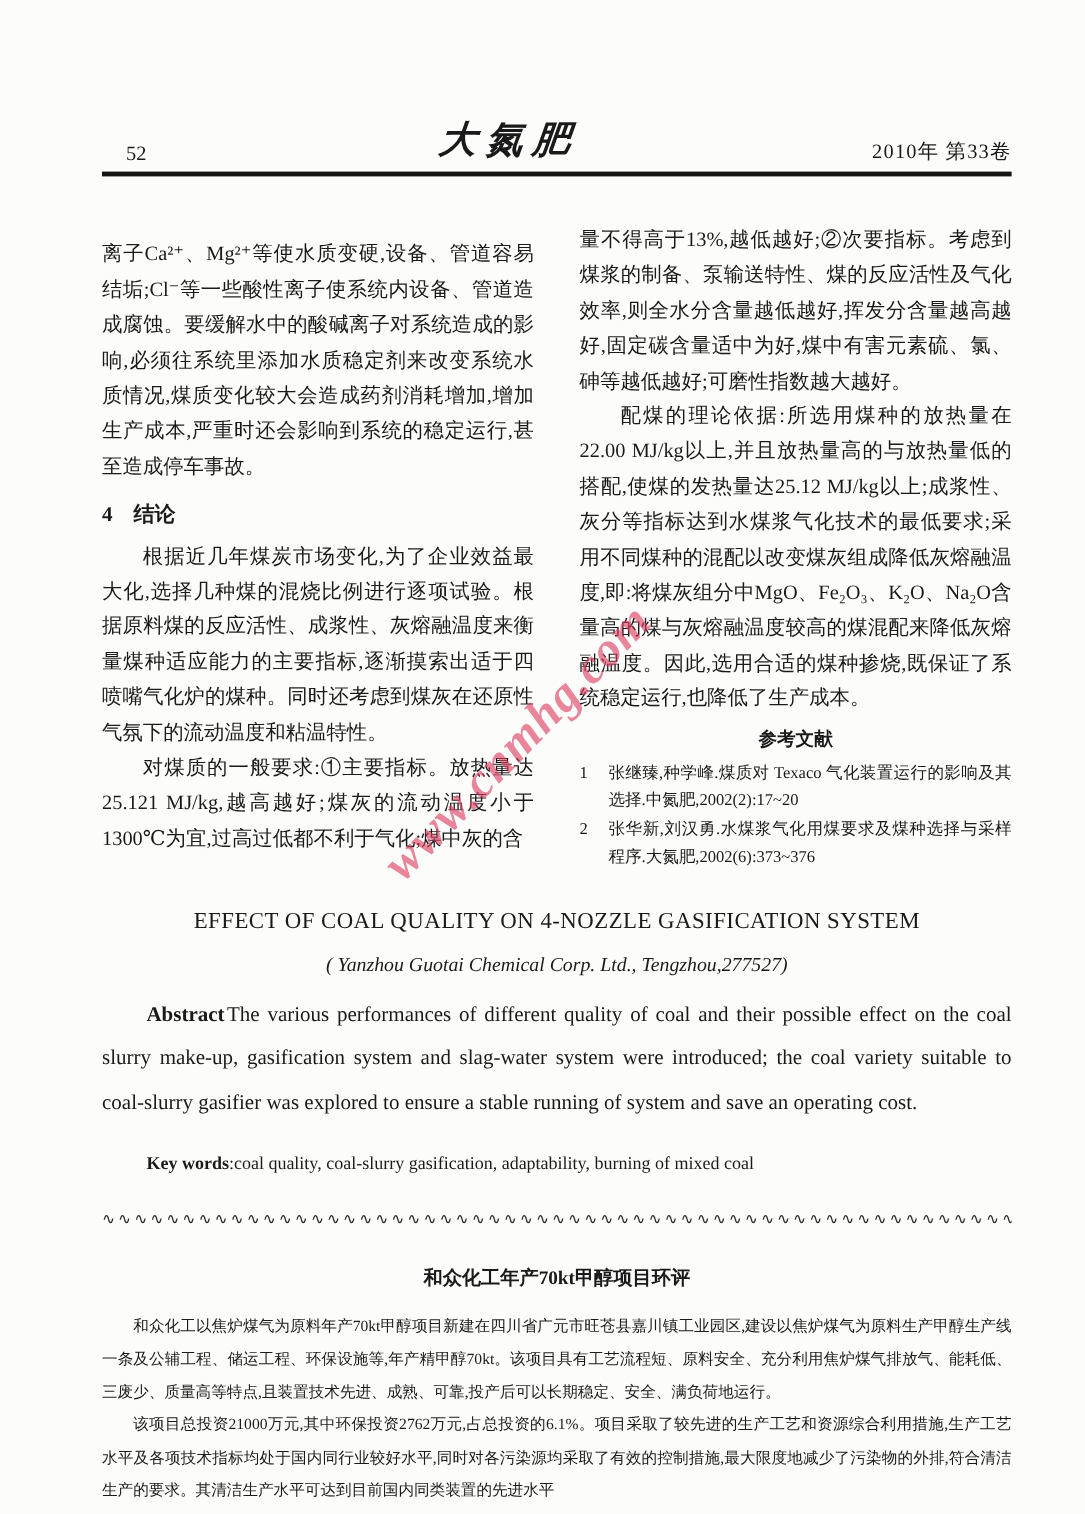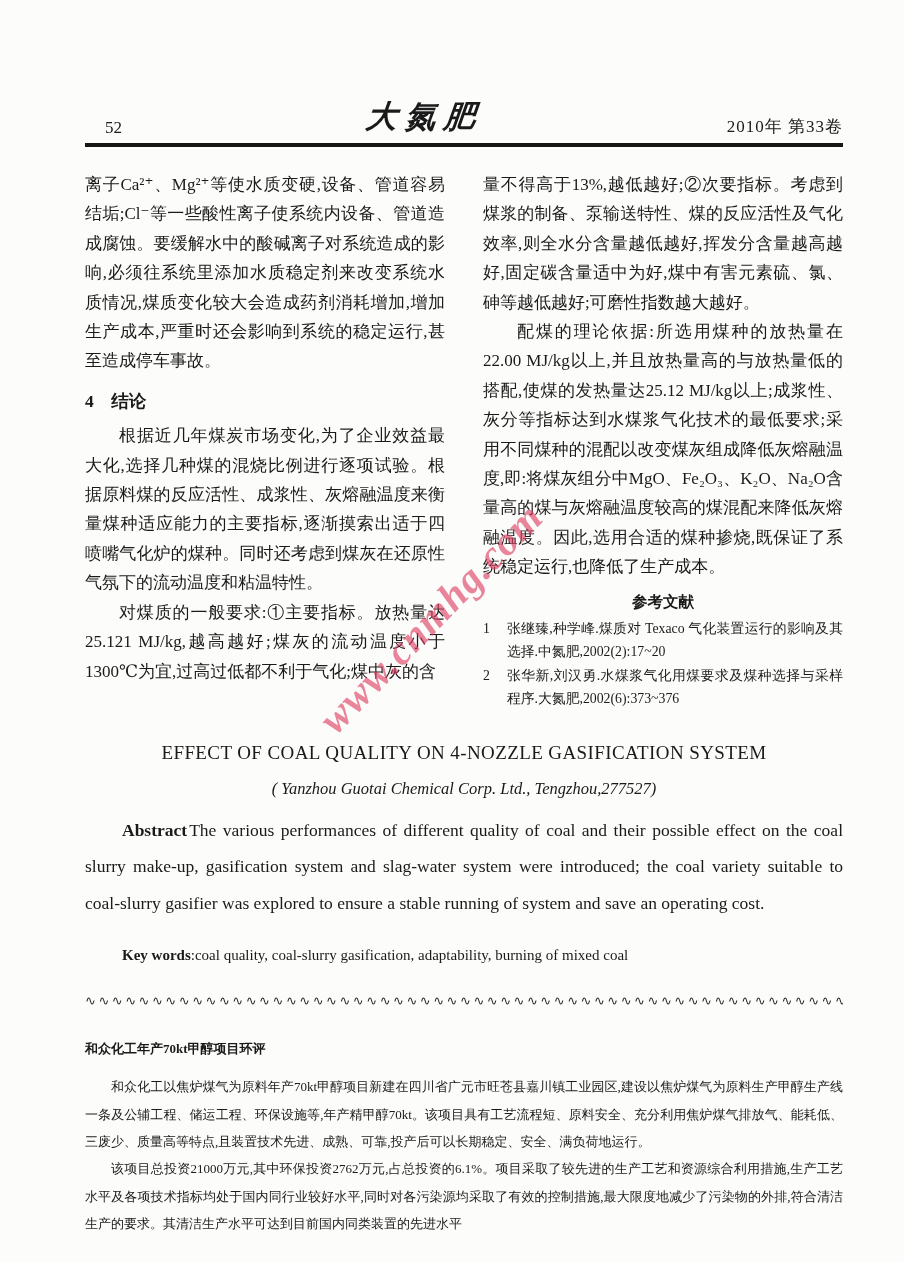--- a/index.html
+++ b/index.html
@@ -33,7 +33,7 @@
   .header-rule { border-bottom:4px solid #161616; margin-top:5px; }
 
   
-  .columns { display:flex; gap:38px; margin-top:23px; }
+  .columns { display:flex; gap:38px; margin-top:38px;align-items:center; }
   .col { flex:1; font-size:17px; line-height:29.4px; text-align:justify; }
   .col p { margin:0; }
   .indent { text-indent:2em; }

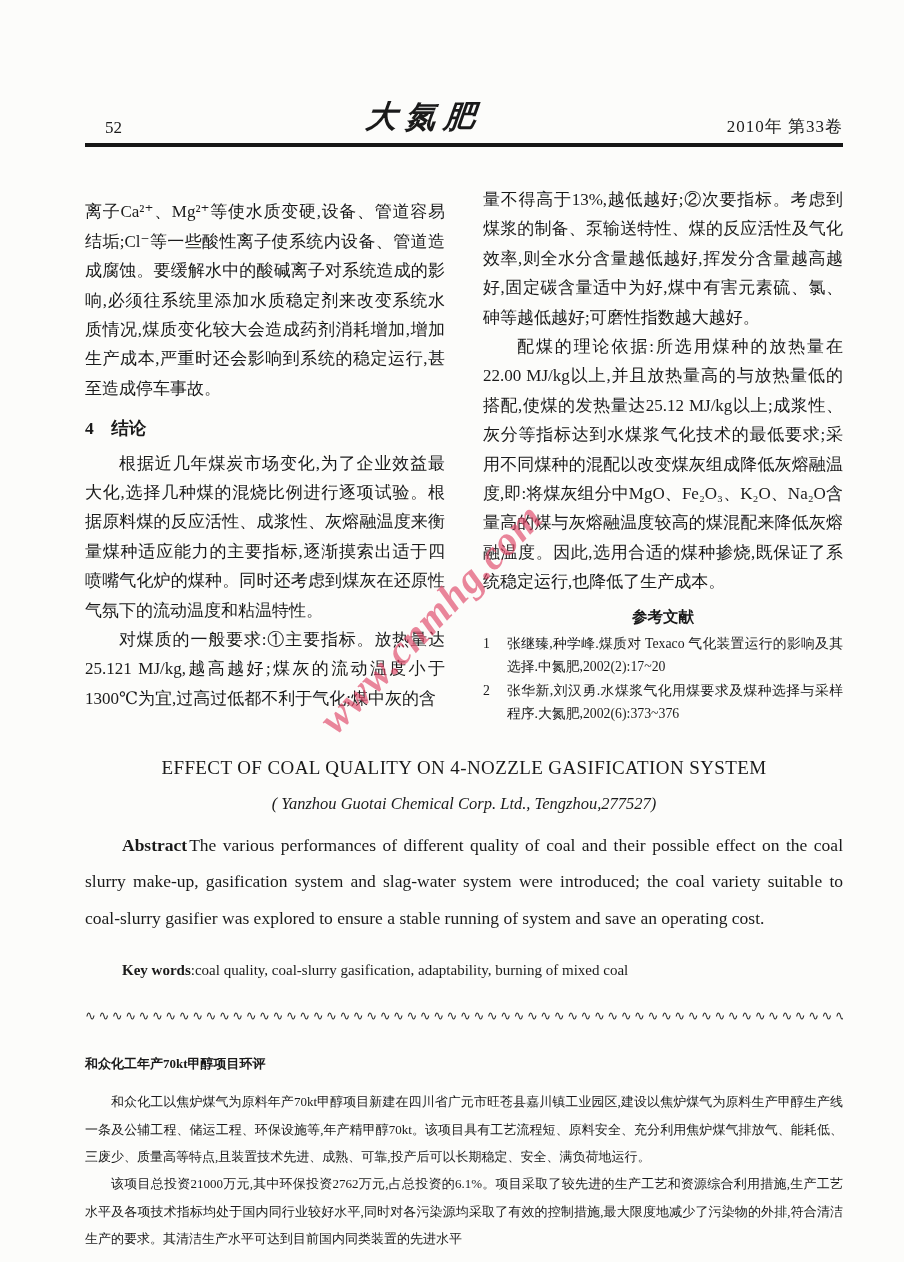--- a/index.html
+++ b/index.html
@@ -63,7 +63,7 @@
   }
 
   
-  .news-title { font-weight:bold; font-size:13px; margin-top:32px; }
+  .news-title { text-align:center; font-weight:bold; font-size:16px; margin-top:32px; }
   .news-body { margin-top:15px; }
   .news-body p { font-size:13px; line-height:27.4px; text-align:justify; text-indent:2em; margin:0; }
 

